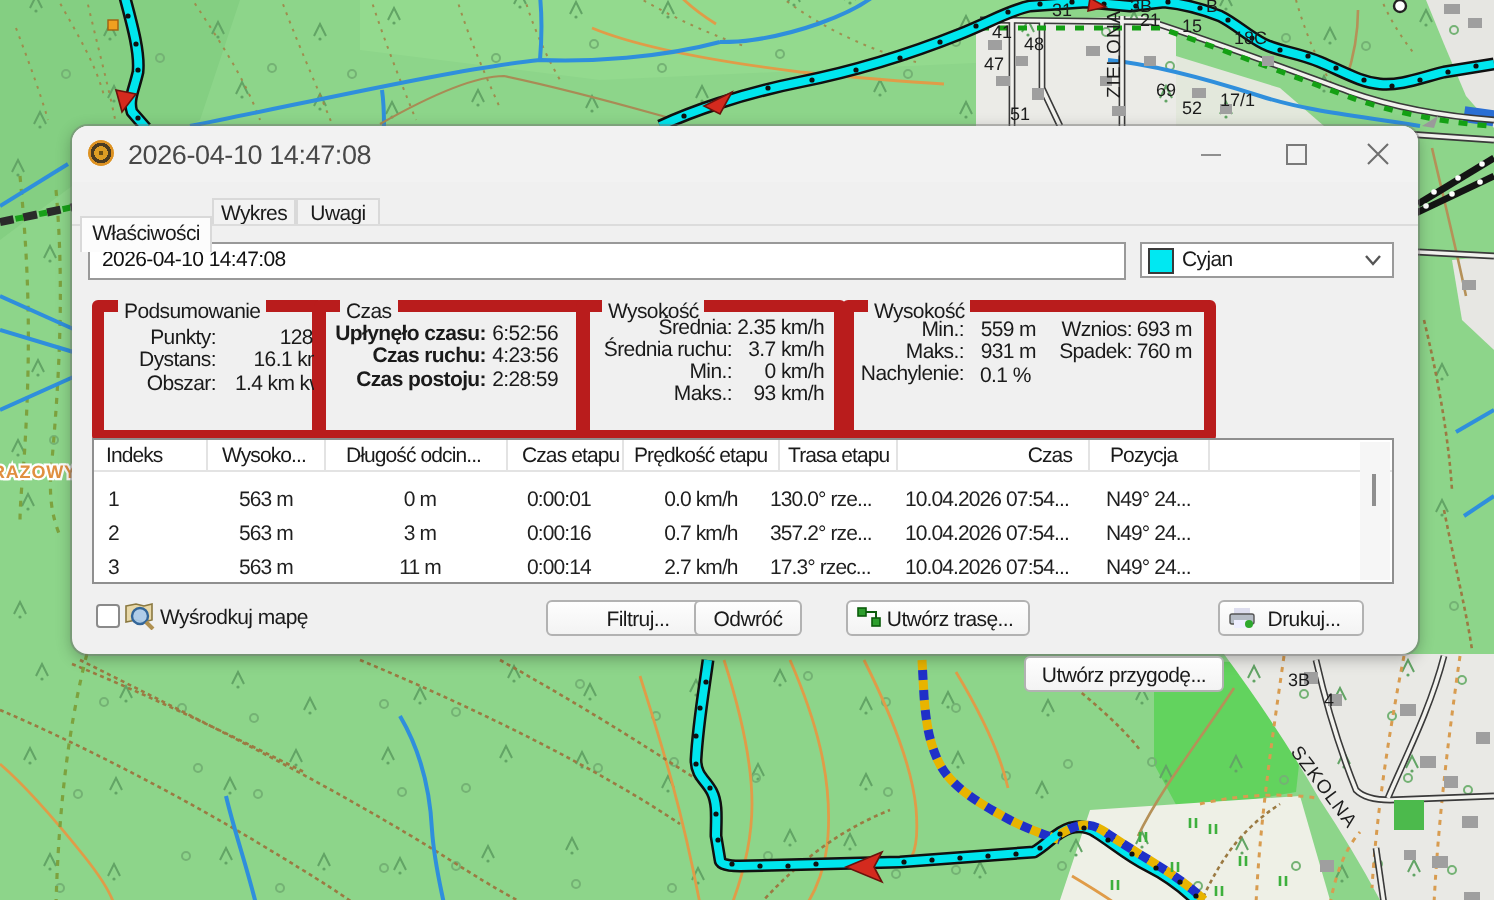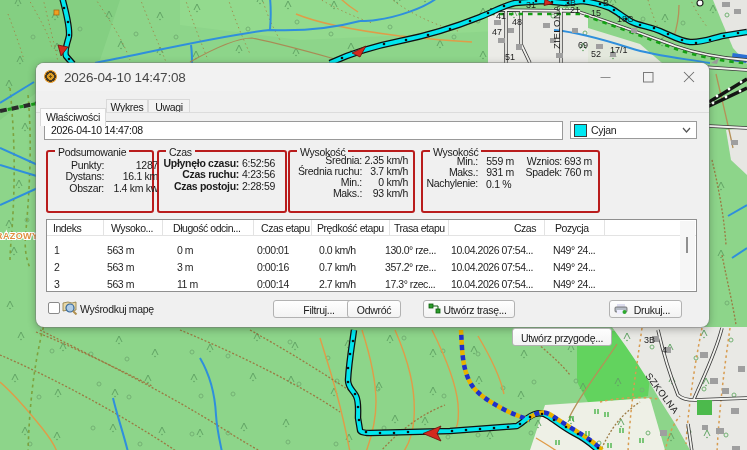--- a/index.html
+++ b/index.html
@@ -19,7 +19,7 @@
 #combo{position:absolute;left:534px;top:58px;width:125px;height:16px;background:#fff;border:1px solid #9a9a9a;}
 #combo .sw{position:absolute;left:3px;top:2px;width:11px;height:11px;background:#00e8f2;border:1px solid #3a3a3a;}
 #combo .ct{position:absolute;left:20px;top:2px;font-size:10.5px;}
-.gb{position:absolute;top:87px;height:59px;border:2px solid #b91c1c;border-radius:3px;}
+.gb{position:absolute;top:87px;height:59px;border:6px solid #b91c1c;border-radius:3px;}
 .gb .lg{position:absolute;top:-6px;left:7px;background:#f0f0f0;padding:0 3px;font-size:10.5px;white-space:nowrap;}
 #tbl{position:absolute;left:10px;top:156px;width:649px;height:71px;background:#fff;border:1px solid #8f8f8f;font-size:10.5px;letter-spacing:-0.45px;}
 #tbl .hsep{position:absolute;top:0;height:15px;width:0;border-left:1px solid #e3e3e3;}

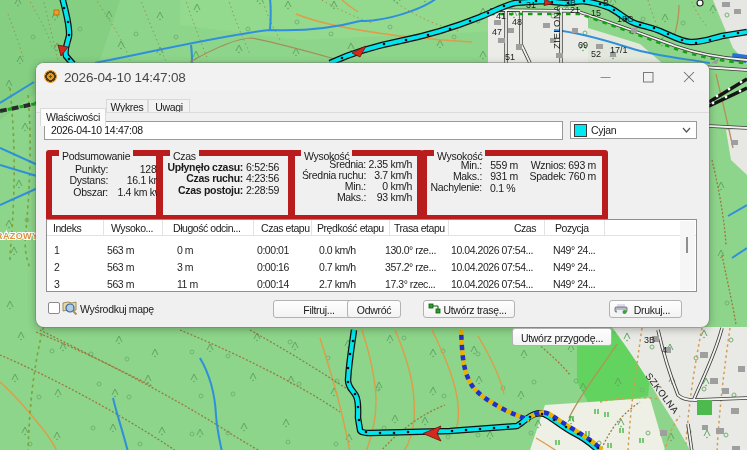--- a/index.html
+++ b/index.html
@@ -26,7 +26,7 @@
 #tbl .hb{position:absolute;left:0;top:15px;width:100%;height:0;border-top:1px solid #e3e3e3;}
 #tbl .hc{position:absolute;top:1.5px;white-space:nowrap;color:#1a1a1a;}
 #tbl .d{position:absolute;white-space:nowrap;color:#1f1f1f;}
-#tbl .dr{position:absolute;white-space:nowrap;color:#1f1f1f;text-align:left;}
+#tbl .dr{position:absolute;white-space:nowrap;color:#1f1f1f;text-align:center;}
 #sbar{position:absolute;right:1px;top:1px;width:15px;height:69px;background:#f6f6f6;}
 #sbar .th{position:absolute;left:6px;top:16px;width:2px;height:16px;background:#8f8f8f;}
 .btn{position:absolute;top:237px;height:13px;background:linear-gradient(#fefefe,#f3f3f3);border:1px solid #b2b2b2;border-radius:3px;font-size:10.5px;text-align:center;padding-top:3px;color:#1a1a1a;white-space:nowrap;}

